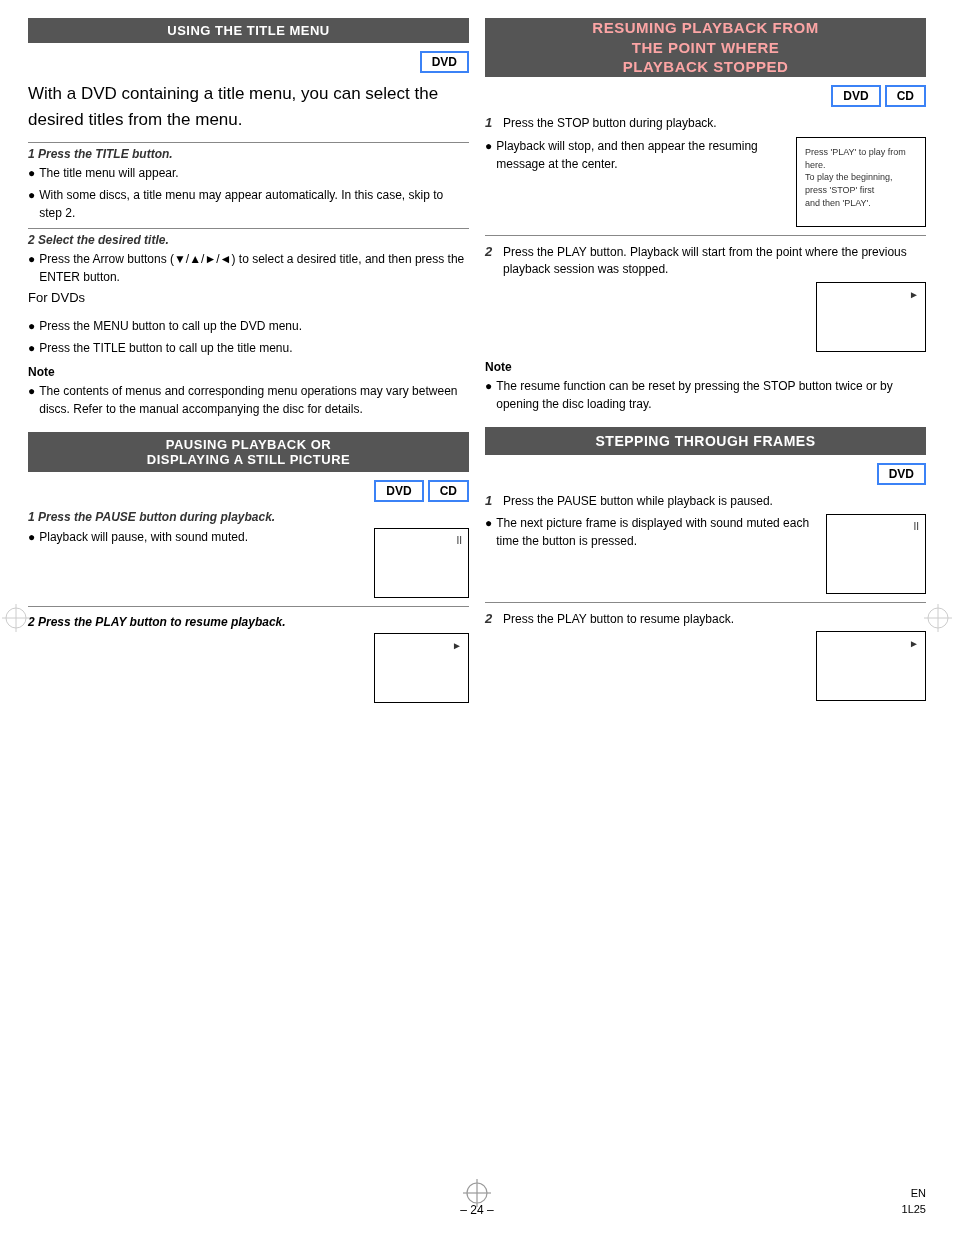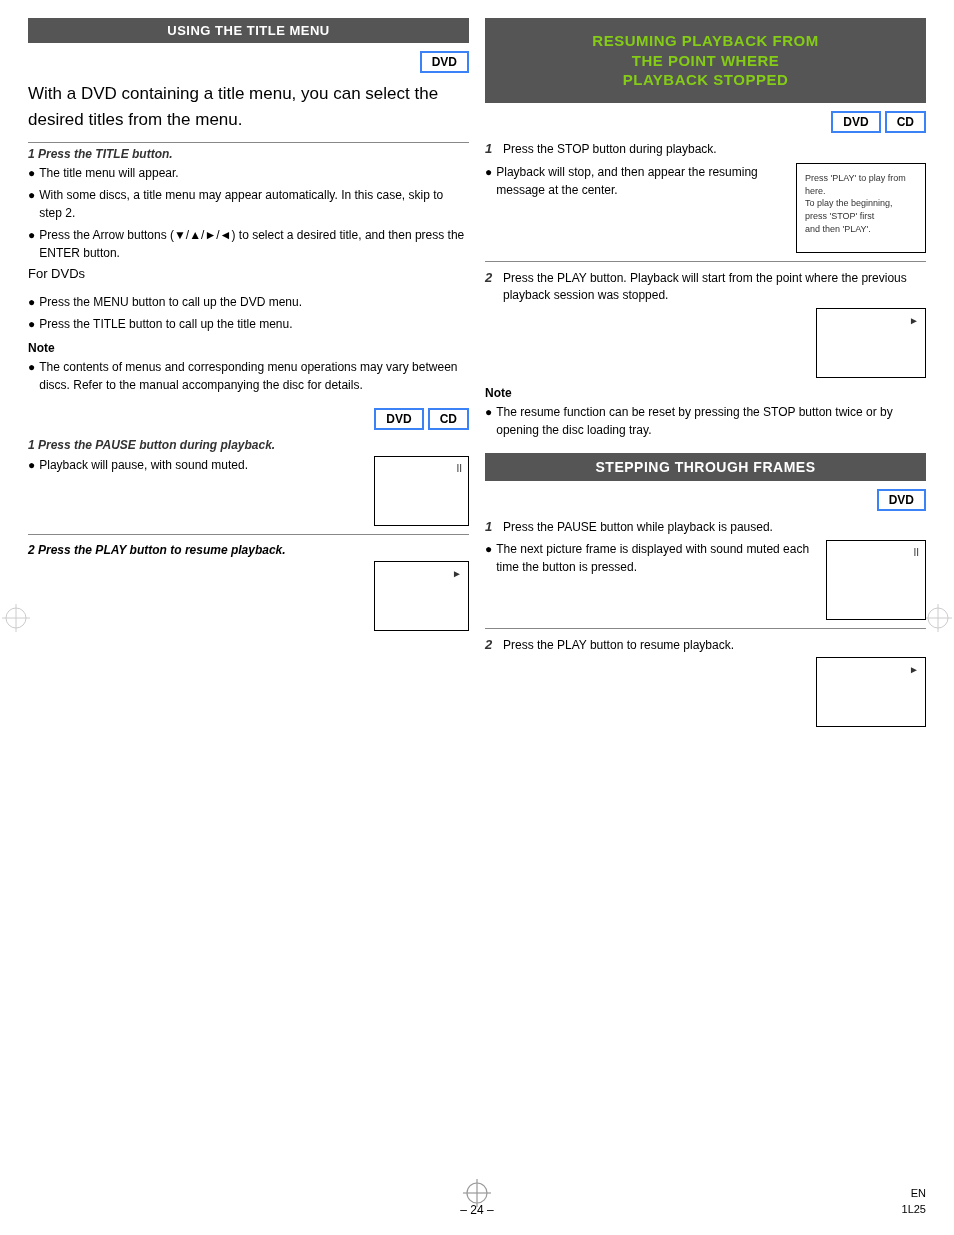--- a/index.html
+++ b/index.html
@@ -149,11 +149,11 @@
     }
     .section-right-header {
       background: #555;
-      color: #84cc16;
+      color: #fca5a5;
       text-align: center;
       font-weight: bold;
       font-size: 15px;
-      padding: 13px 8px;
+      padding: 0 8px;
       text-transform: uppercase;
       letter-spacing: 0.5px;
       margin-bottom: 8px;

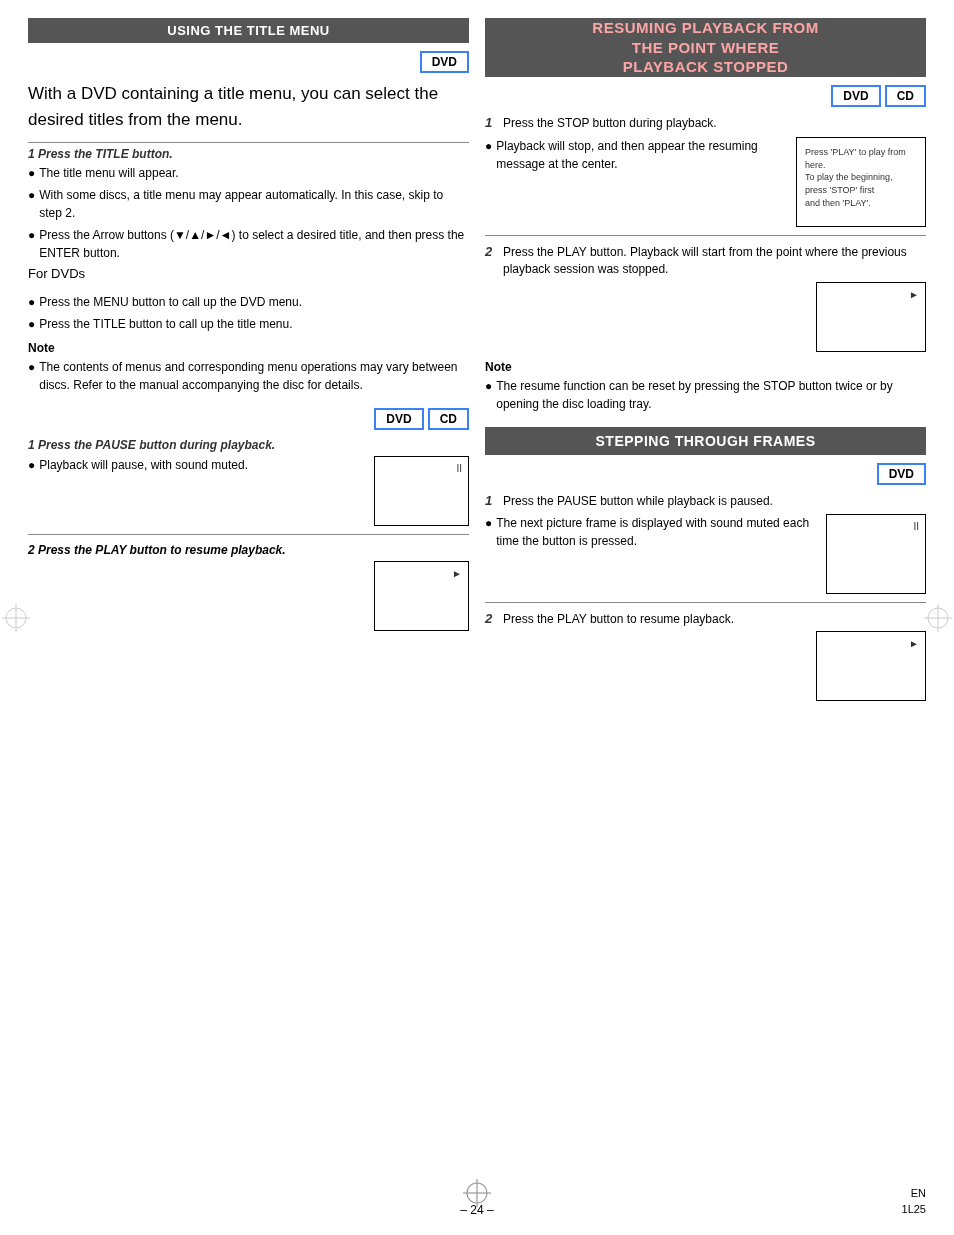--- a/index.html
+++ b/index.html
@@ -256,6 +256,7 @@
         <span>With some discs, a title menu may appear automatically. In this case, skip to step 2.</span>
       </div>
 
+      <div class="step-line">2   Select the desired title.</div>
       <div class="bullet-item">
         <span class="bullet">●</span>
         <span>Press the Arrow buttons (▼/▲/►/◄) to select a desired title, and then press the ENTER button.</span>

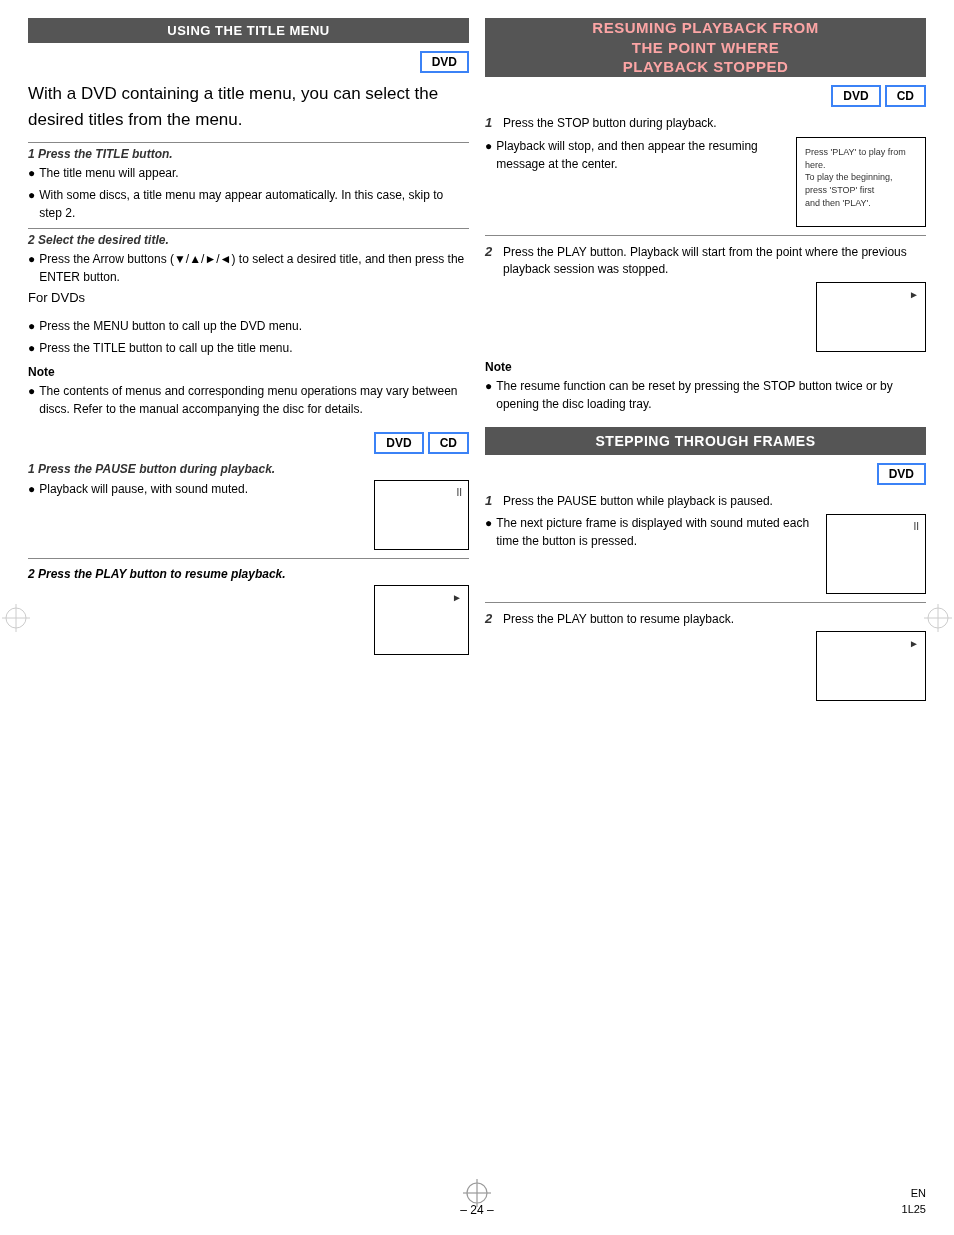--- a/index.html
+++ b/index.html
@@ -280,6 +280,8 @@
       </div>
 
       <div class="pausing-section">
+        <div class="section-header" style="white-space:pre-line;">PAUSING PLAYBACK OR
+DISPLAYING A STILL PICTURE</div>
 
         <div class="badge-row">
           <span class="badge">DVD</span>

